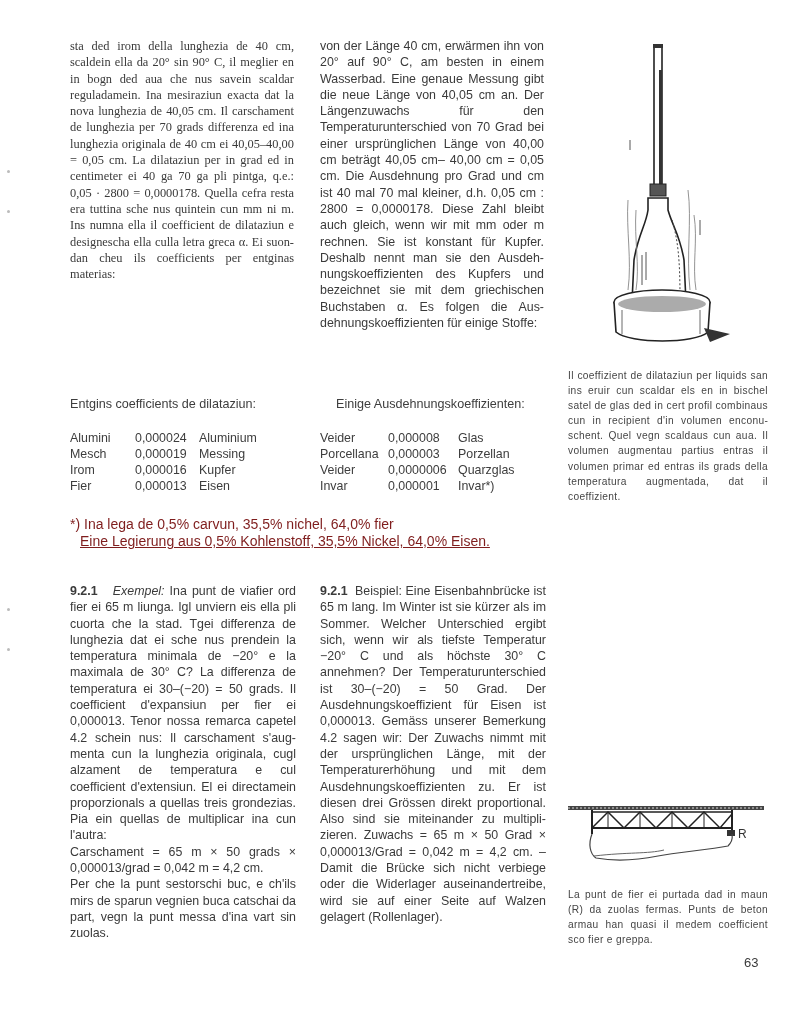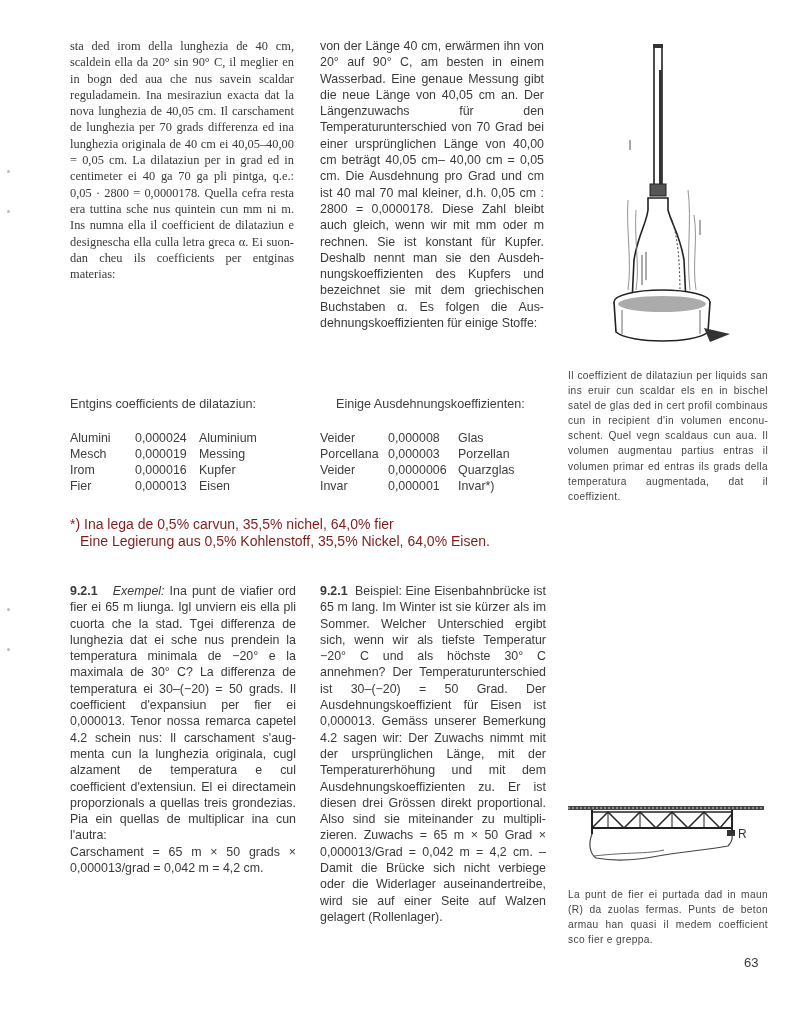--- a/index.html
+++ b/index.html
@@ -121,7 +121,7 @@
 
 <div class="abs foot" style="left:70px;top:516px;width:470px;">
   <div>*) Ina lega de 0,5% carvun, 35,5% nichel, 64,0% fier</div>
-  <div style="padding-left:10px;">Eine Legierung aus 0,5% Kohlenstoff, 35,5% Nickel, 64,0% Eisen.</div>
+  <div style="padding-left:10px;text-decoration:underline;">Eine Legierung aus 0,5% Kohlenstoff, 35,5% Nickel, 64,0% Eisen.</div>
 </div>
 
 <div class="abs col" style="left:70px;top:583px;width:226px;">

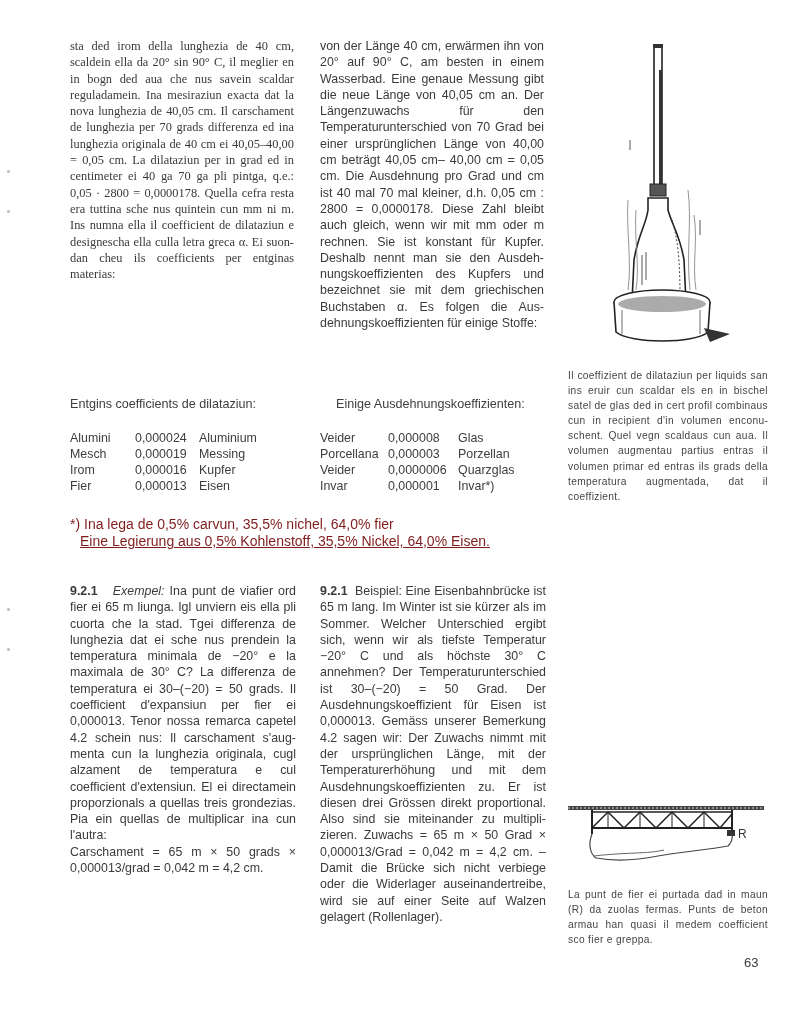--- a/index.html
+++ b/index.html
@@ -131,6 +131,7 @@
     <span>Ina punt de viafier ord fier ei 65 m liunga. Igl unviern eis ella pli cuorta che la stad. Tgei diffe­renza de lunghezia dat ei sche nus prendein la temperatura minimala de −20° e la maximala de 30° C? La differenza de temperatura ei 30–(−20) = 50 grads. Il coefficient d'expansiun per fier ei 0,000013. Te­nor nossa remarca capetel 4.2 schein nus: Il carschament s'aug­menta cun la lunghezia originala, cugl alzament de temperatura e cul coefficient d'extensiun. El ei directa­mein proporzionals a quellas treis grondezias. Pia ein quellas de multi­plicar ina cun l'autra:</span>
   </p>
   <p>Carschament = 65 m × 50 grads × 0,000013/grad = 0,042 m = 4,2 cm.</p>
+  <p>Per che la punt sestorschi buc, e ch'ils mirs de sparun vegnien buca catschai da part, vegn la punt messa d'ina vart sin zuolas.</p>
 </div>
 
 <div class="abs col" style="left:320px;top:583px;width:226px;">

